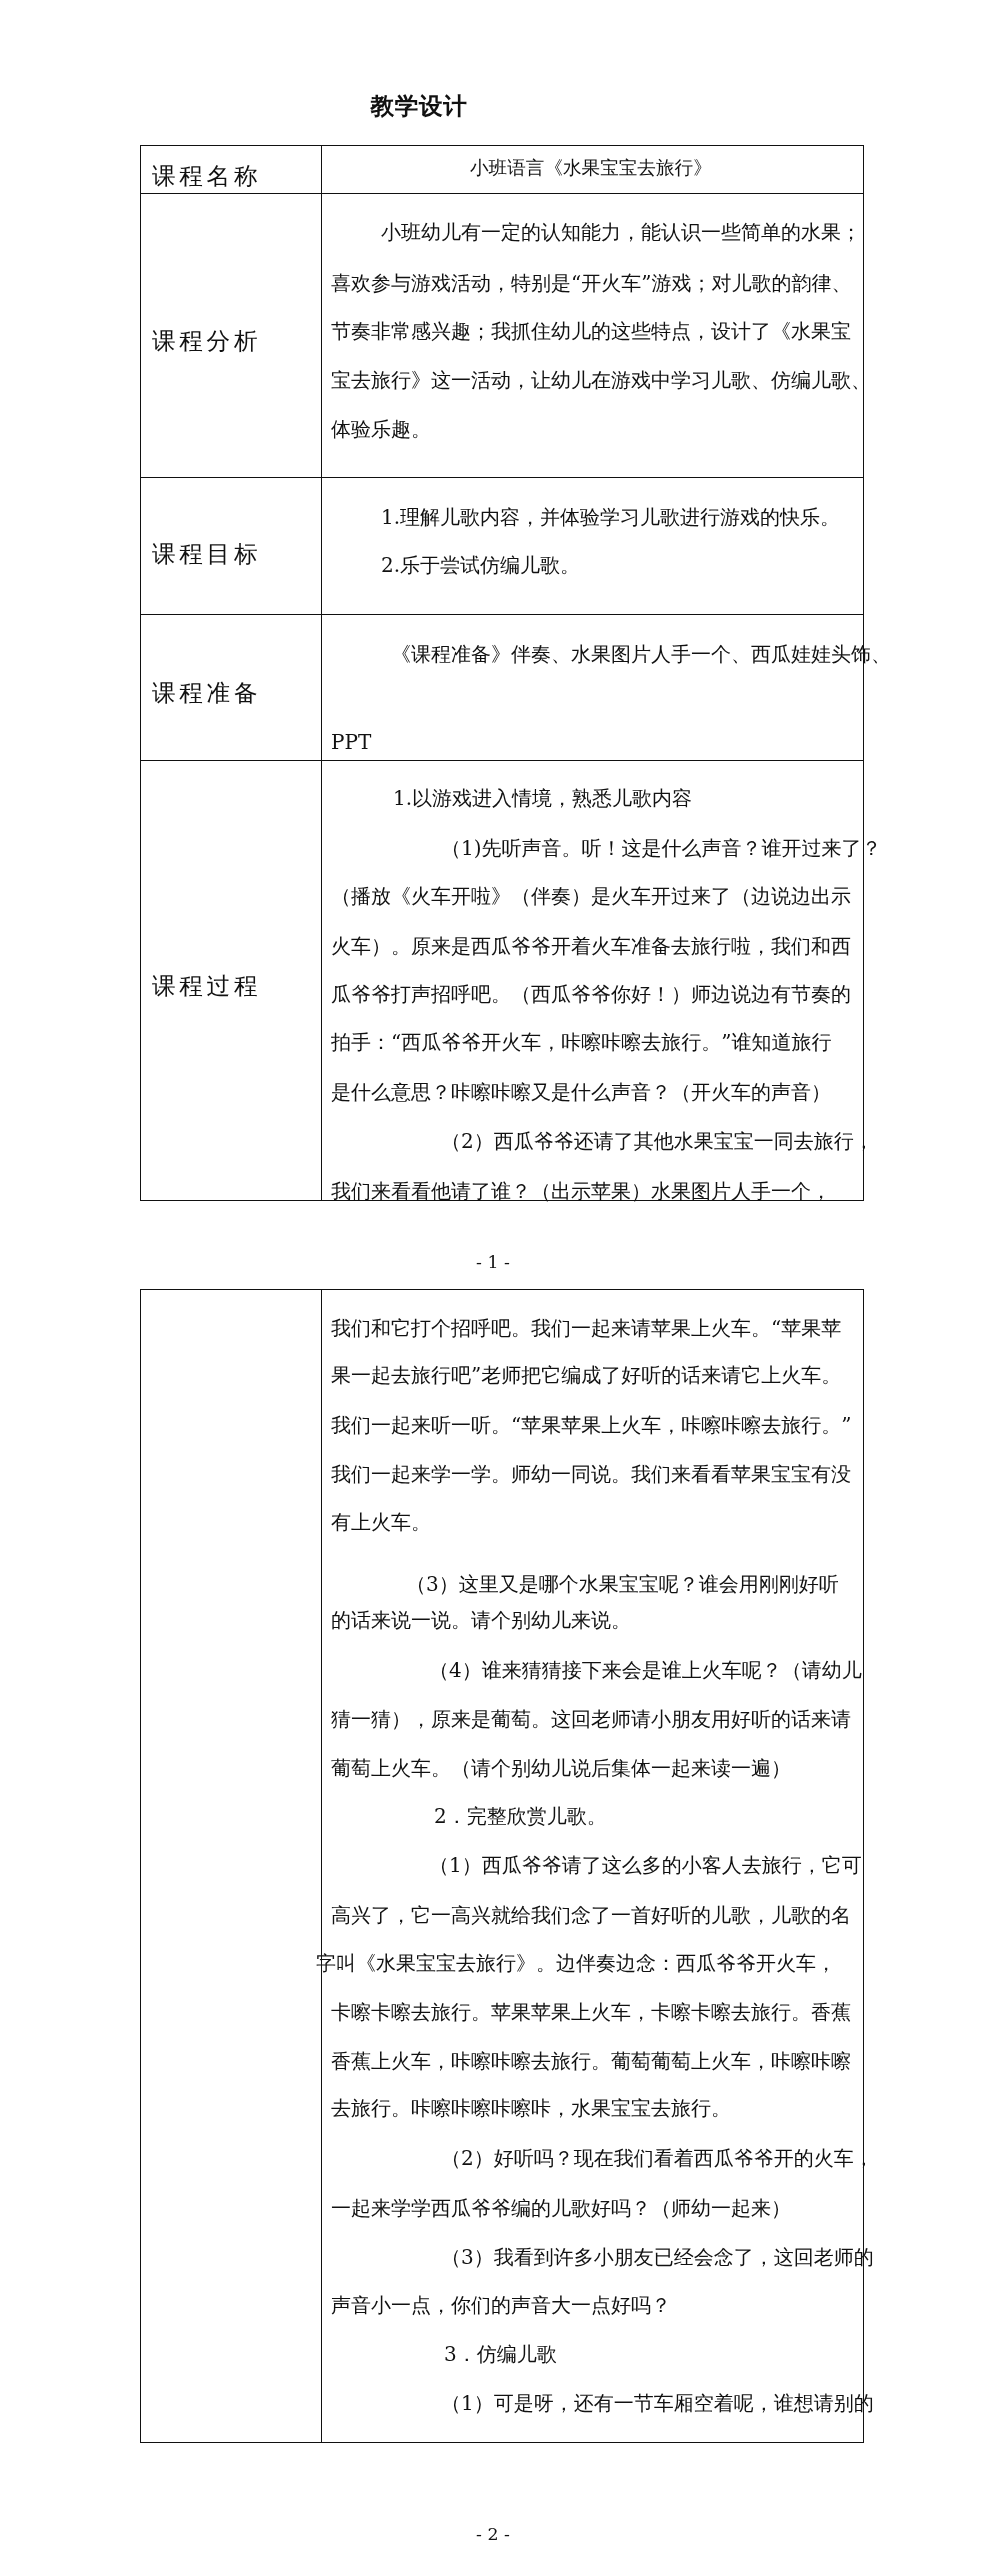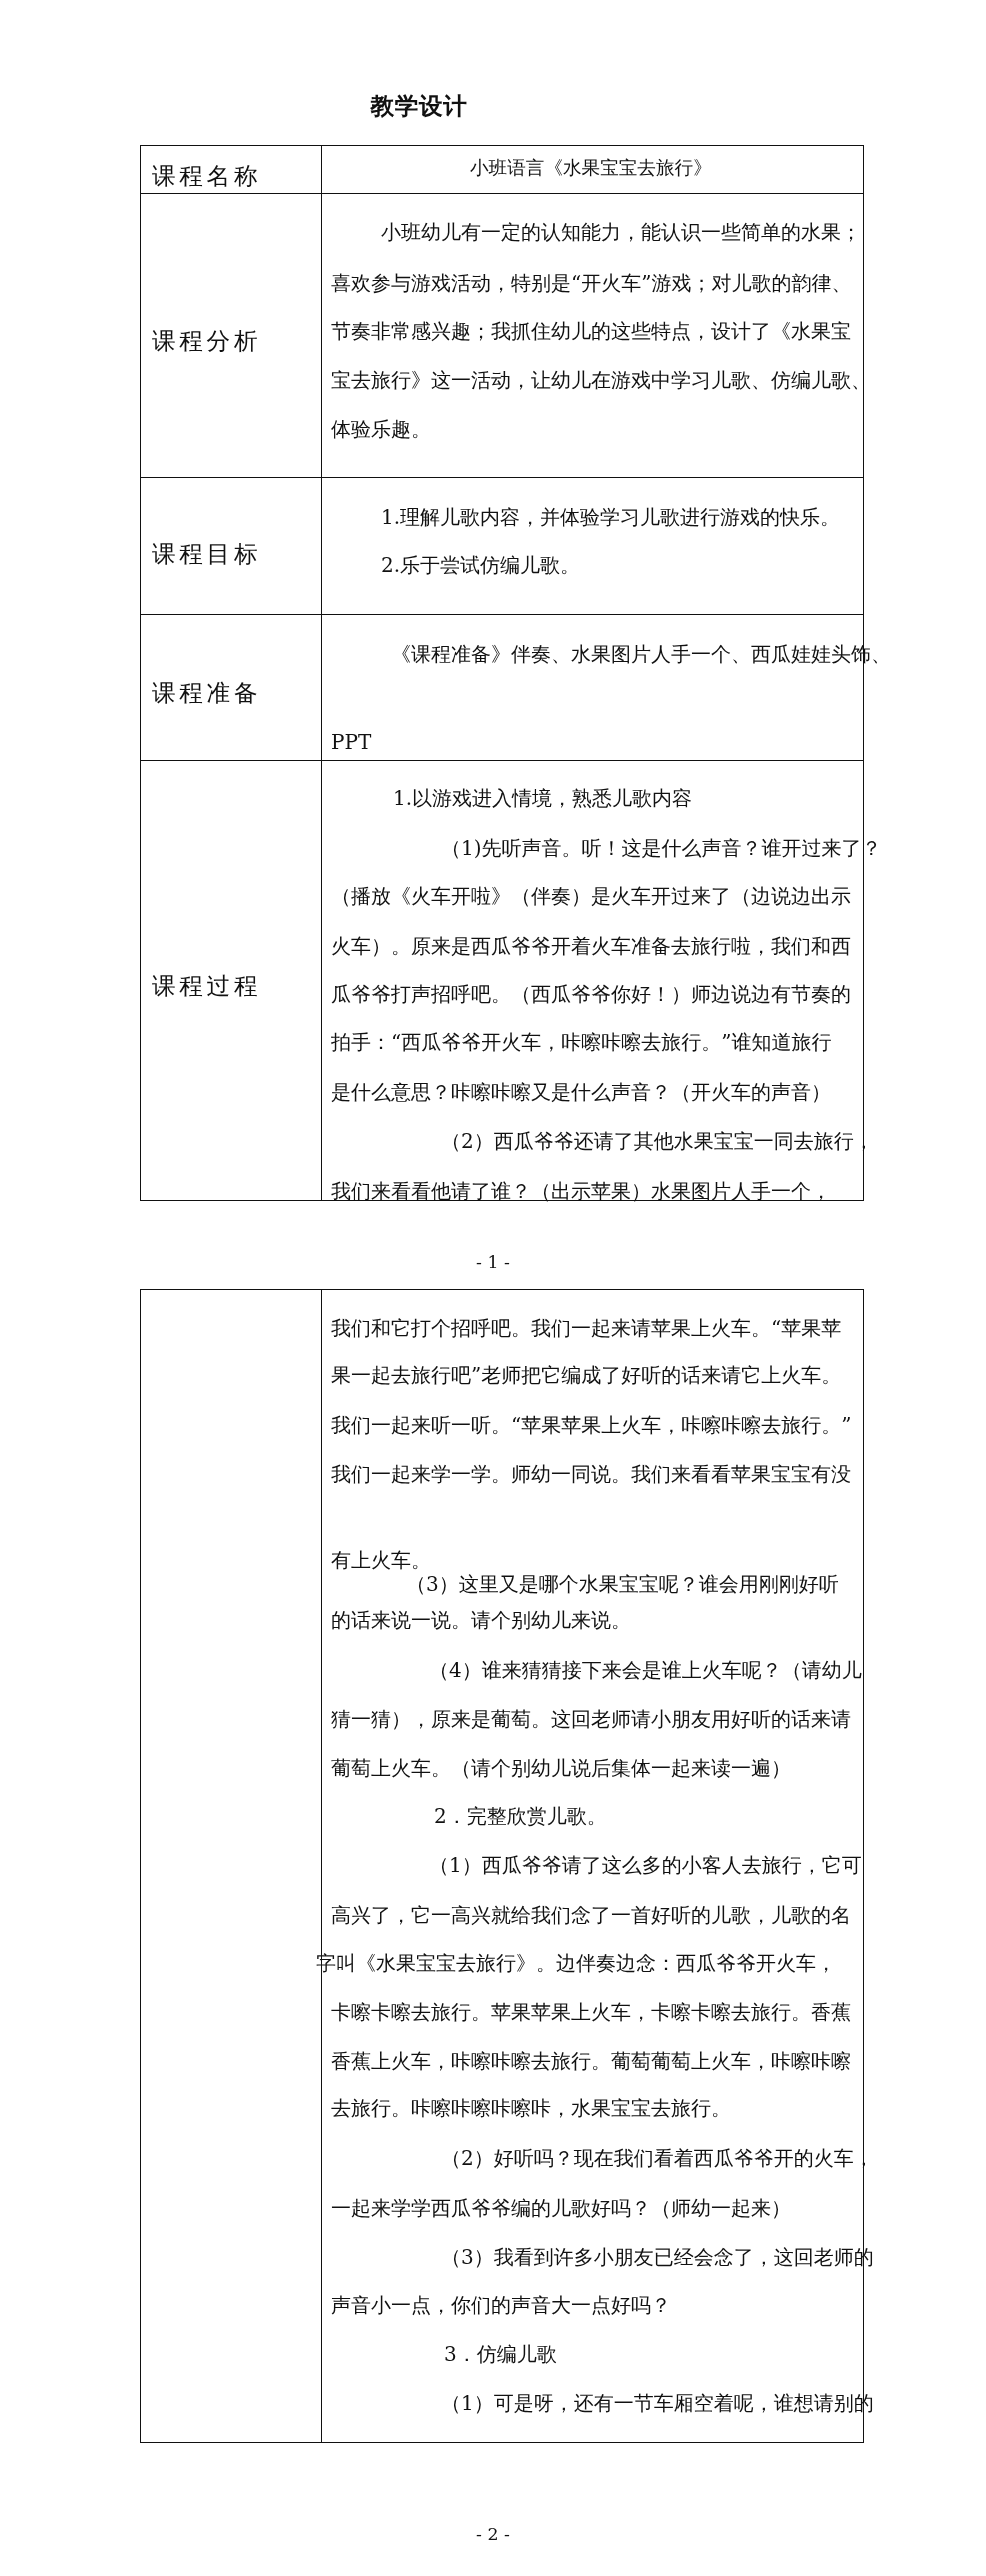--- a/index.html
+++ b/index.html
@@ -92,7 +92,7 @@
   <div class="line" style="left:331px;top:1375px;">果一起去旅行吧”老师把它编成了好听的话来请它上火车。</div>
   <div class="line" style="left:331px;top:1425px;">我们一起来听一听。“苹果苹果上火车，咔嚓咔嚓去旅行。”</div>
   <div class="line" style="left:331px;top:1474px;">我们一起来学一学。师幼一同说。我们来看看苹果宝宝有没</div>
-  <div class="line" style="left:331px;top:1522px;margin-top:38px;">有上火车。</div>
+  <div class="line" style="left:331px;top:1522px;">有上火车。</div>
   <div class="line" style="left:406px;top:1572px;margin-top:12px;">（3）这里又是哪个水果宝宝呢？谁会用刚刚好听</div>
   <div class="line" style="left:331px;top:1620px;">的话来说一说。请个别幼儿来说。</div>
   <div class="line" style="left:429px;top:1670px;">（4）谁来猜猜接下来会是谁上火车呢？（请幼儿</div>

